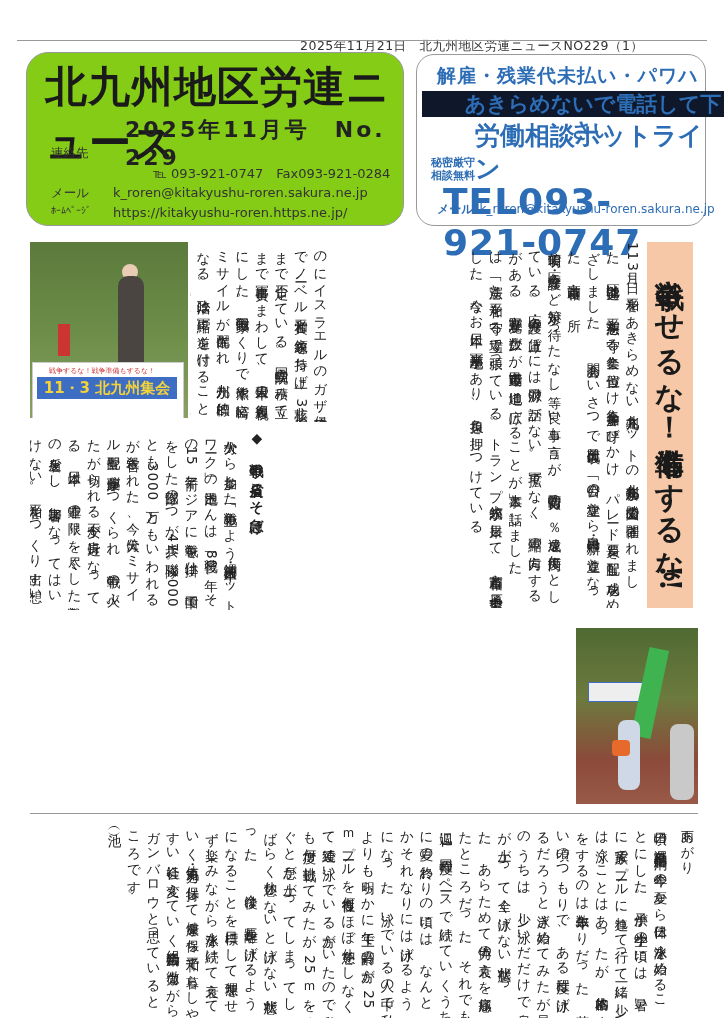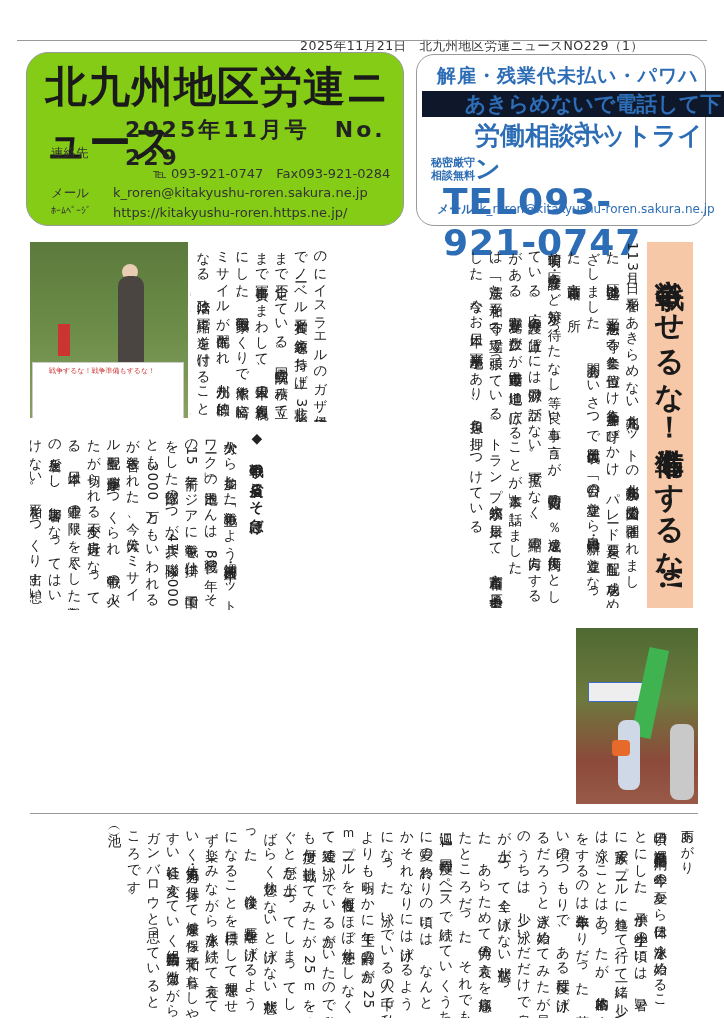--- a/index.html
+++ b/index.html
@@ -74,6 +74,7 @@
   <div class="person"></div>
   <div class="banner">
     <div class="b1">戦争するな！戦争準備もするな！</div>
+    <div class="b2">11・3 北九州集会</div>
   </div>
 </div>
 

